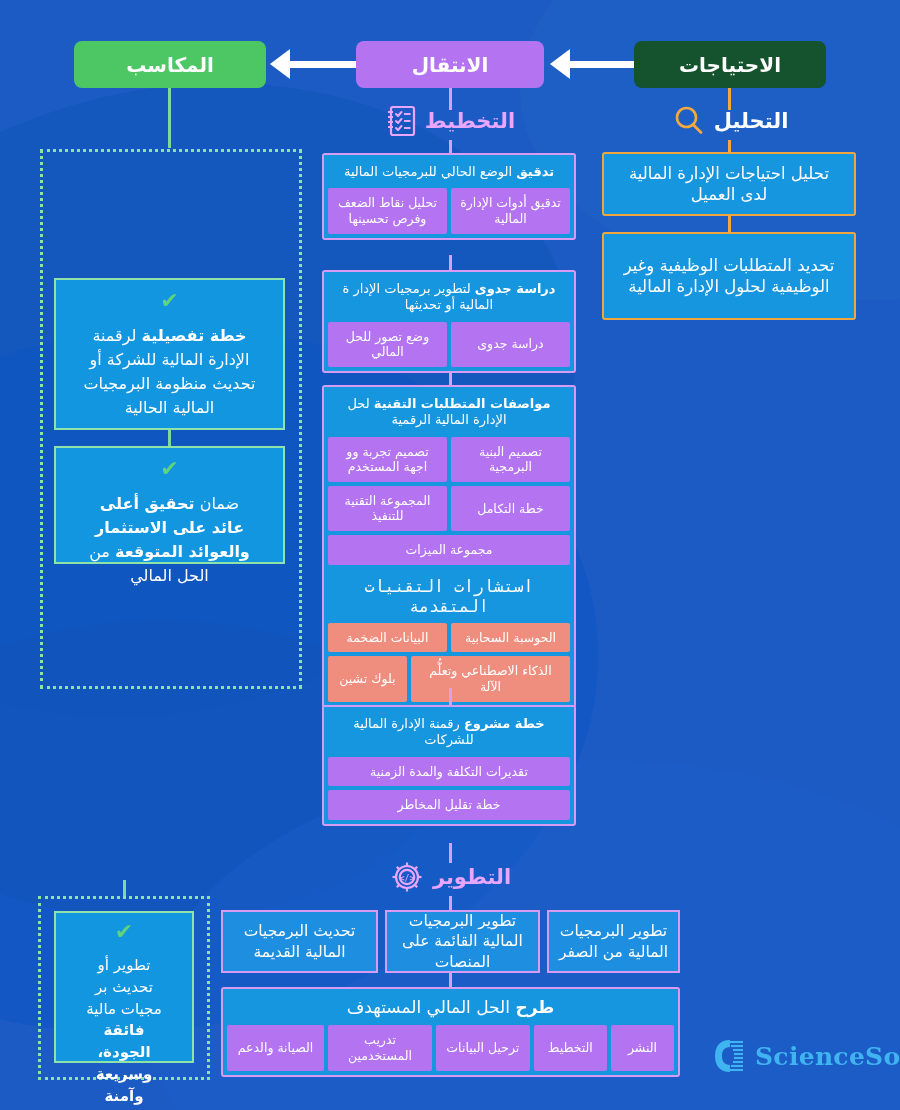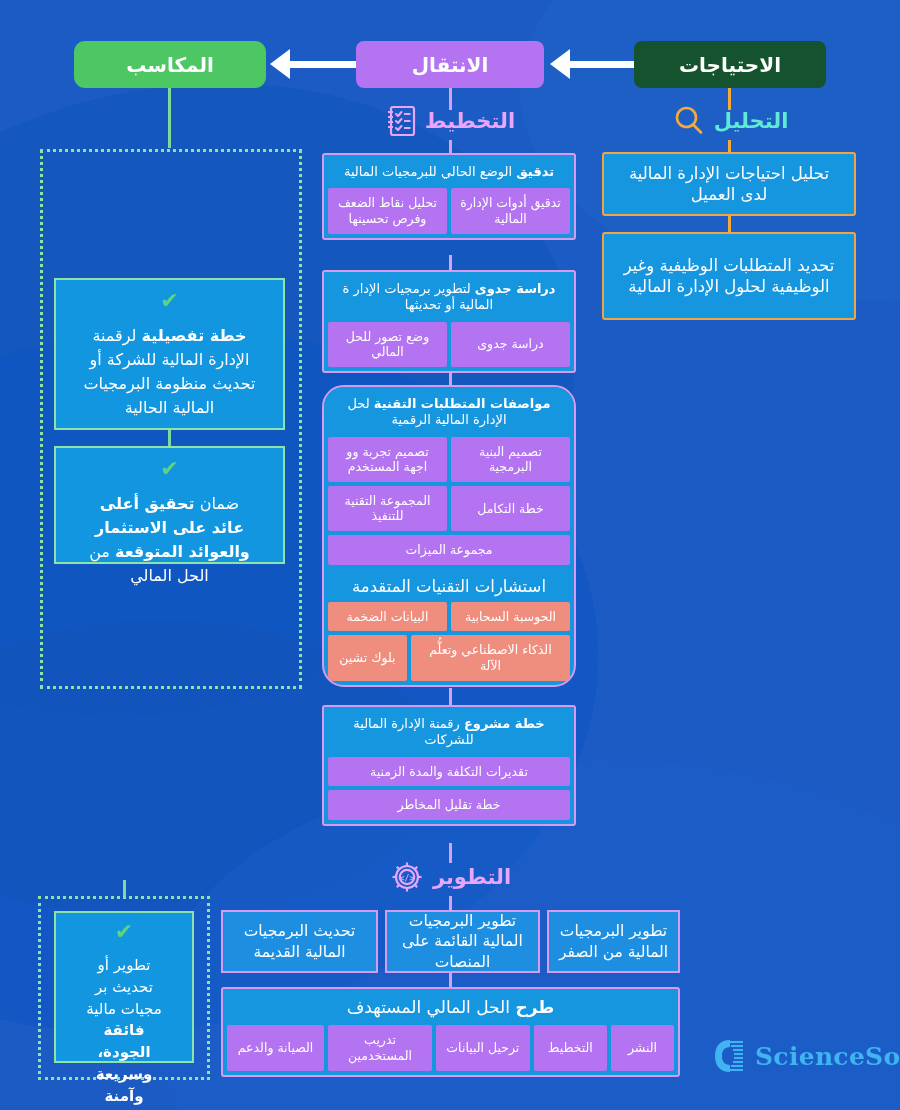--- a/index.html
+++ b/index.html
@@ -34,7 +34,7 @@
     border-radius:8px;font-weight:bold;font-size:20px;color:#fff;
     letter-spacing:.2px;
   }
-  .pill.green{background:#4cc764;border-radius:11px;}
+  .pill.green{background:#4cc764;}
   .pill.purple{background:#b473f0;}
   .pill.orange{background:#14532d;}
 

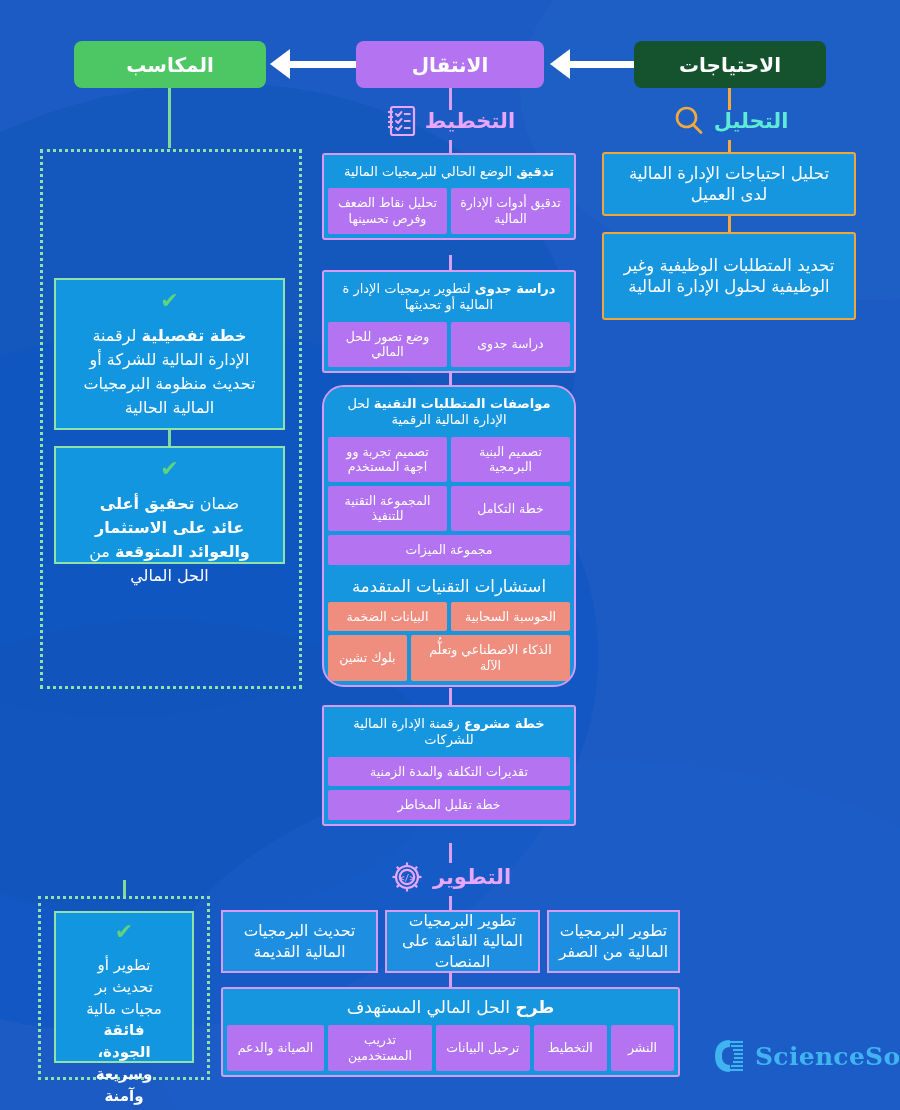--- a/index.html
+++ b/index.html
@@ -56,7 +56,7 @@
     font-size:21px;font-weight:bold;
   }
   .seclabel.pink{color:#e9a6ff;}
-  .seclabel.orange{color:#5eead4;}
+  .seclabel.orange{color:#ffffff;}
 
   
   .card{

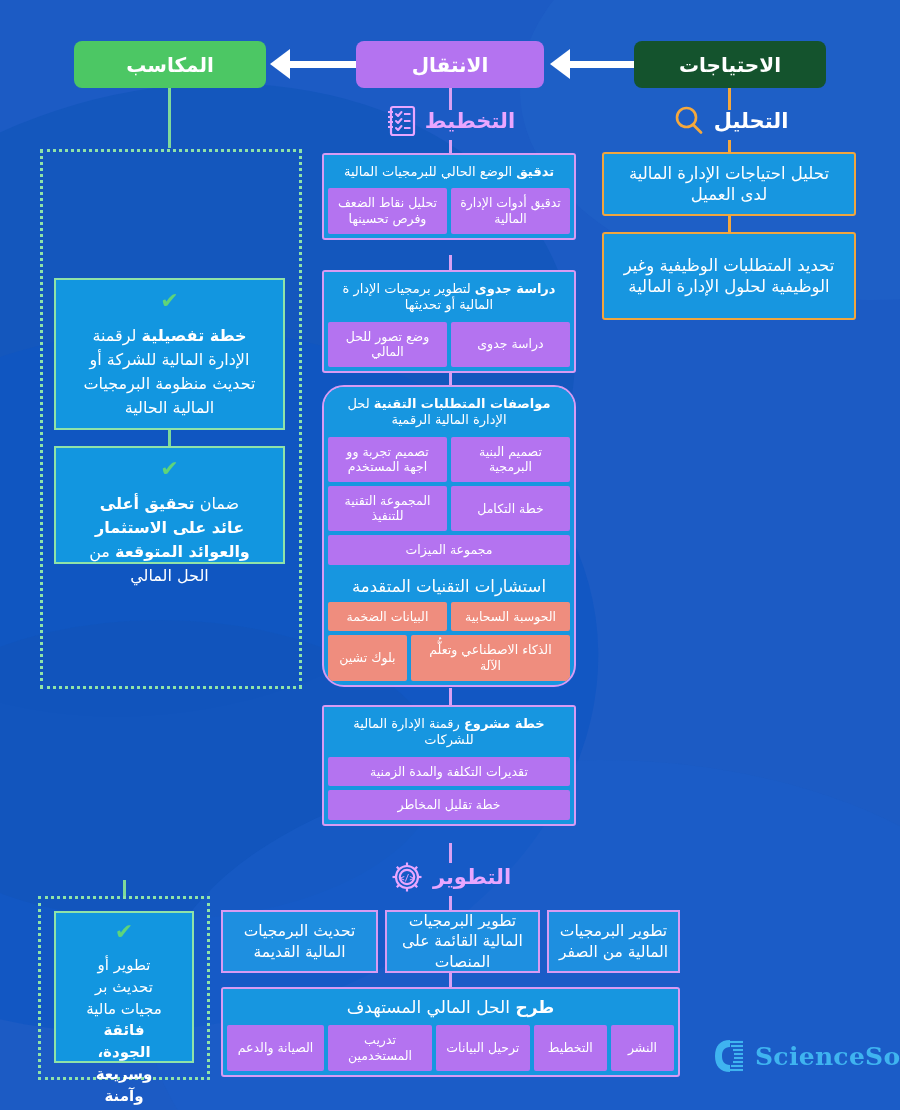--- a/index.html
+++ b/index.html
@@ -207,7 +207,7 @@
 
   <div class="abs vline-pink" style="left:449px;top:371px;height:14px;"></div>
 
-  <div class="abs card card-pink" style="left:322px;top:385px;width:254px;border-radius:22px;">
+  <div class="abs card card-pink" style="left:322px;top:385px;width:254px;">
     <div class="card-head">
       <b>مواصفات المتطلبات التقنية</b><span class="reg"> لحل الإدارة المالية الرقمية</span>
     </div>

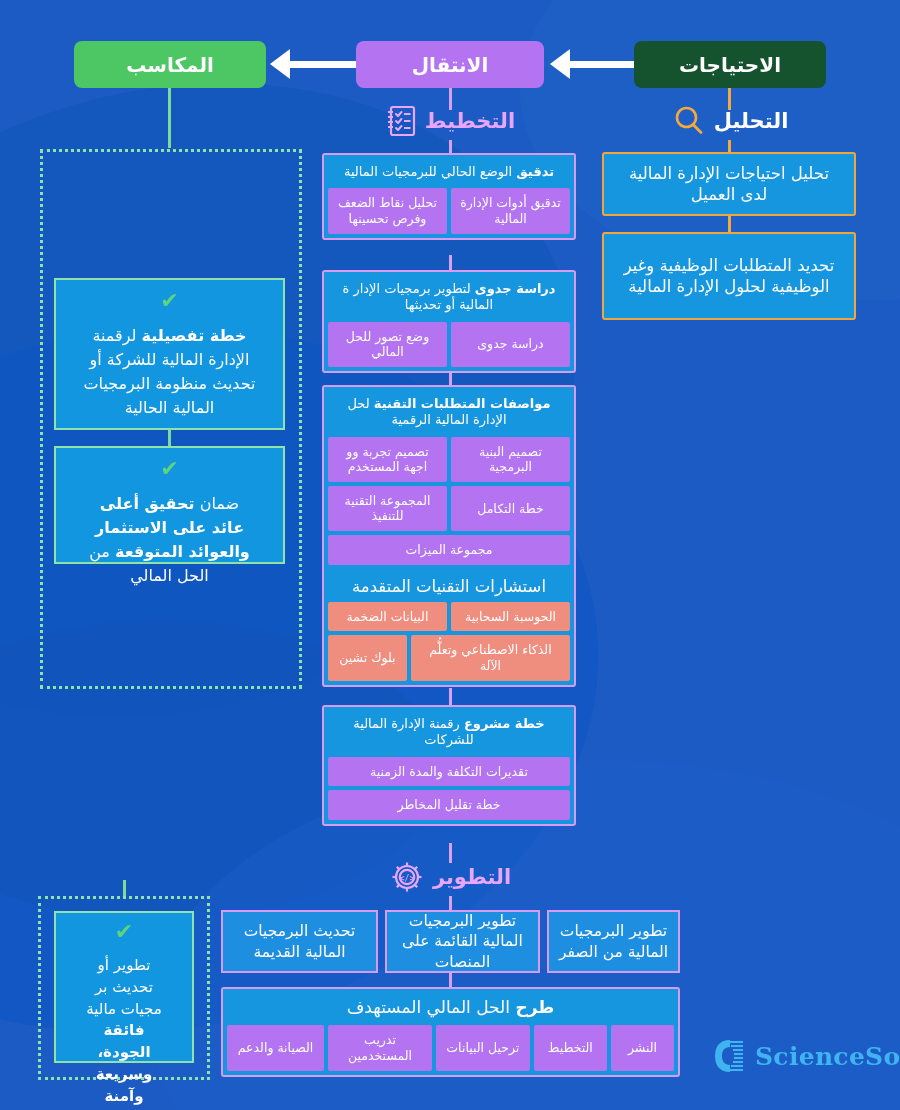--- a/index.html
+++ b/index.html
@@ -83,7 +83,7 @@
   .sub.salmon{background:#ef8d7e;}
 
   .inner-title{
-    color:#ffffff;font-size:16.5px;text-align:center;padding:8px 8px 6px;
+    color:#ffffff;font-size:16.5px;text-align:center;padding:8px 8px 6px;font-family:Liberation Mono, monospace;
   }
 
   

